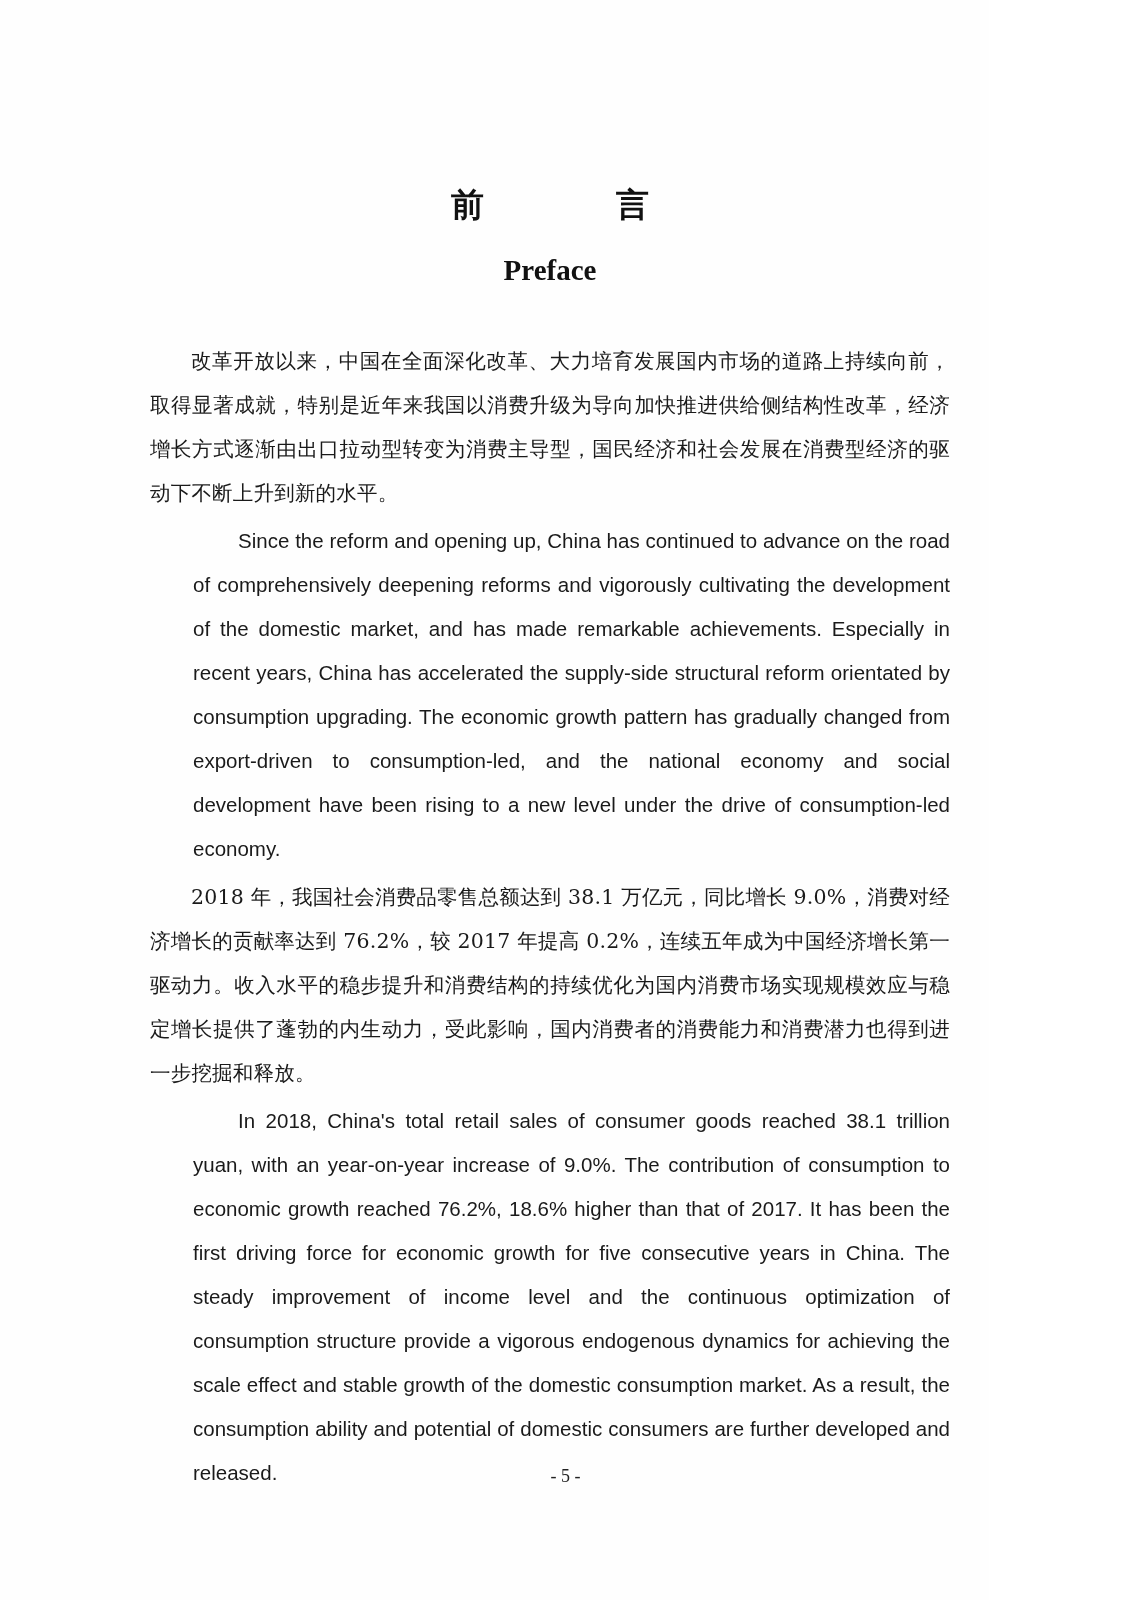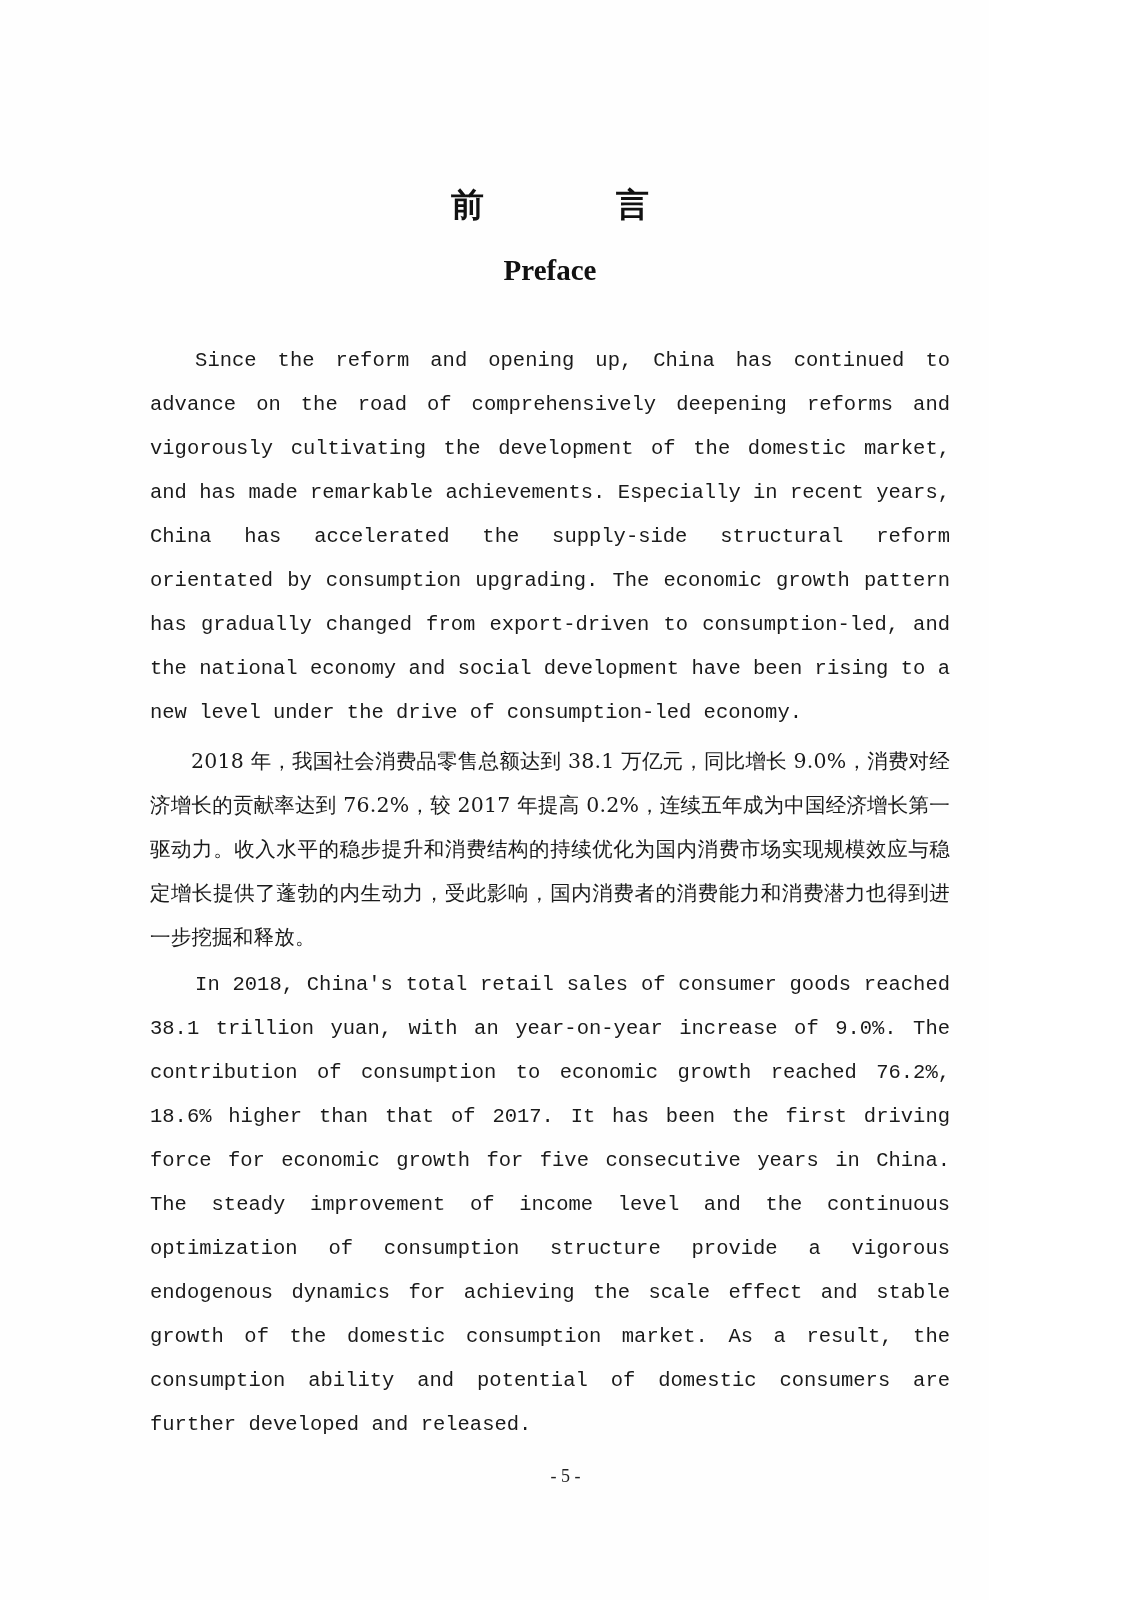--- a/index.html
+++ b/index.html
@@ -86,6 +86,7 @@
     <h1 class="title-cn">前　　言</h1>
     <h2 class="title-en">Preface</h2>
 
+    <p class="para cn">改革开放以来，中国在全面深化改革、大力培育发展国内市场的道路上持续向前，取得显著成就，特别是近年来我国以消费升级为导向加快推进供给侧结构性改革，经济增长方式逐渐由出口拉动型转变为消费主导型，国民经济和社会发展在消费型经济的驱动下不断上升到新的水平。</p>
     <p class="para en">Since the reform and opening up, China has continued to advance on the road of comprehensively deepening reforms and vigorously cultivating the development of the domestic market, and has made remarkable achievements. Especially in recent years, China has accelerated the supply-side structural reform orientated by consumption upgrading. The economic growth pattern has gradually changed from export-driven to consumption-led, and the national economy and social development have been rising to a new level under the drive of consumption-led economy.</p>
     <p class="para cn">2018 年，我国社会消费品零售总额达到 38.1 万亿元，同比增长 9.0%，消费对经济增长的贡献率达到 76.2%，较 2017 年提高 0.2%，连续五年成为中国经济增长第一驱动力。收入水平的稳步提升和消费结构的持续优化为国内消费市场实现规模效应与稳定增长提供了蓬勃的内生动力，受此影响，国内消费者的消费能力和消费潜力也得到进一步挖掘和释放。</p>
     <p class="para en">In 2018, China's total retail sales of consumer goods reached 38.1 trillion yuan, with an year-on-year increase of 9.0%. The contribution of consumption to economic growth reached 76.2%, 18.6% higher than that of 2017. It has been the first driving force for economic growth for five consecutive years in China. The steady improvement of income level and the continuous optimization of consumption structure provide a vigorous endogenous dynamics for achieving the scale effect and stable growth of the domestic consumption market. As a result, the consumption ability and potential of domestic consumers are further developed and released.</p>

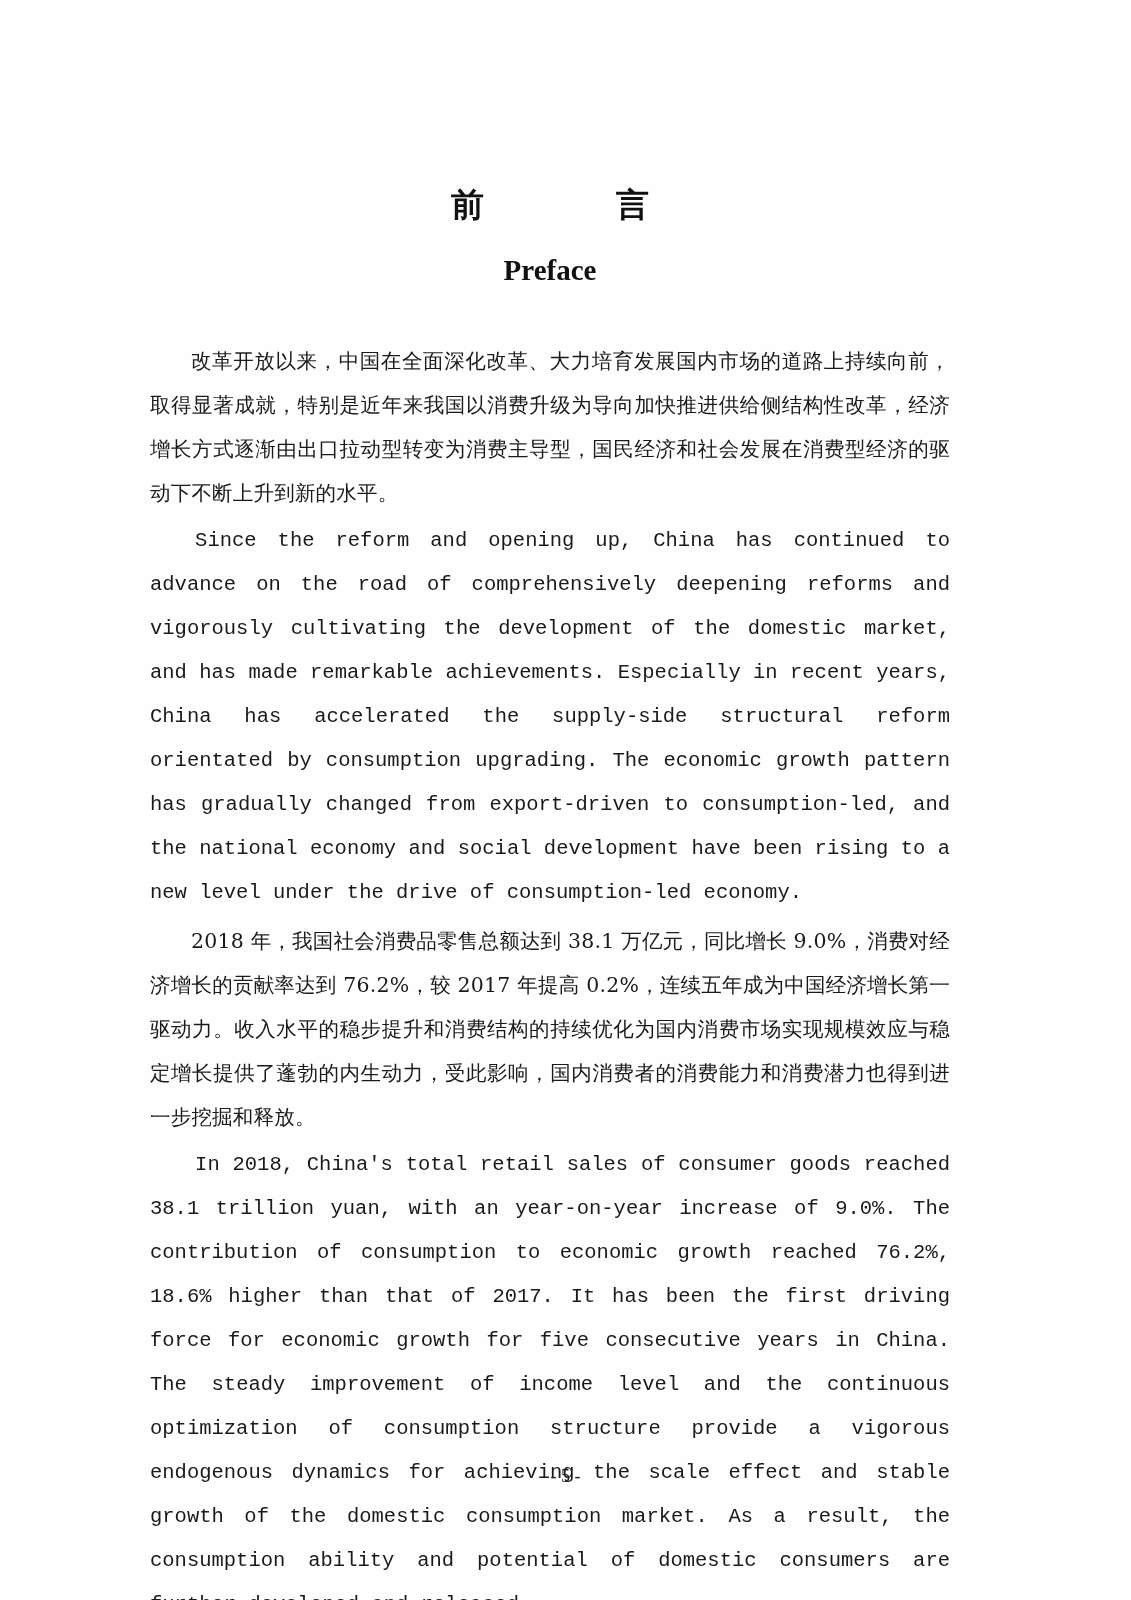--- a/index.html
+++ b/index.html
@@ -62,9 +62,10 @@
     letter-spacing: 0.2px;
   }
   p.en {
-    font-family: Liberation Mono, monospace;
+    font-family: Liberation Sans, sans-serif;
     font-size: 20.5px;
     text-indent: 2.2em;
+    margin-left: 43px;
   }
   .page-number {
     position: absolute;

